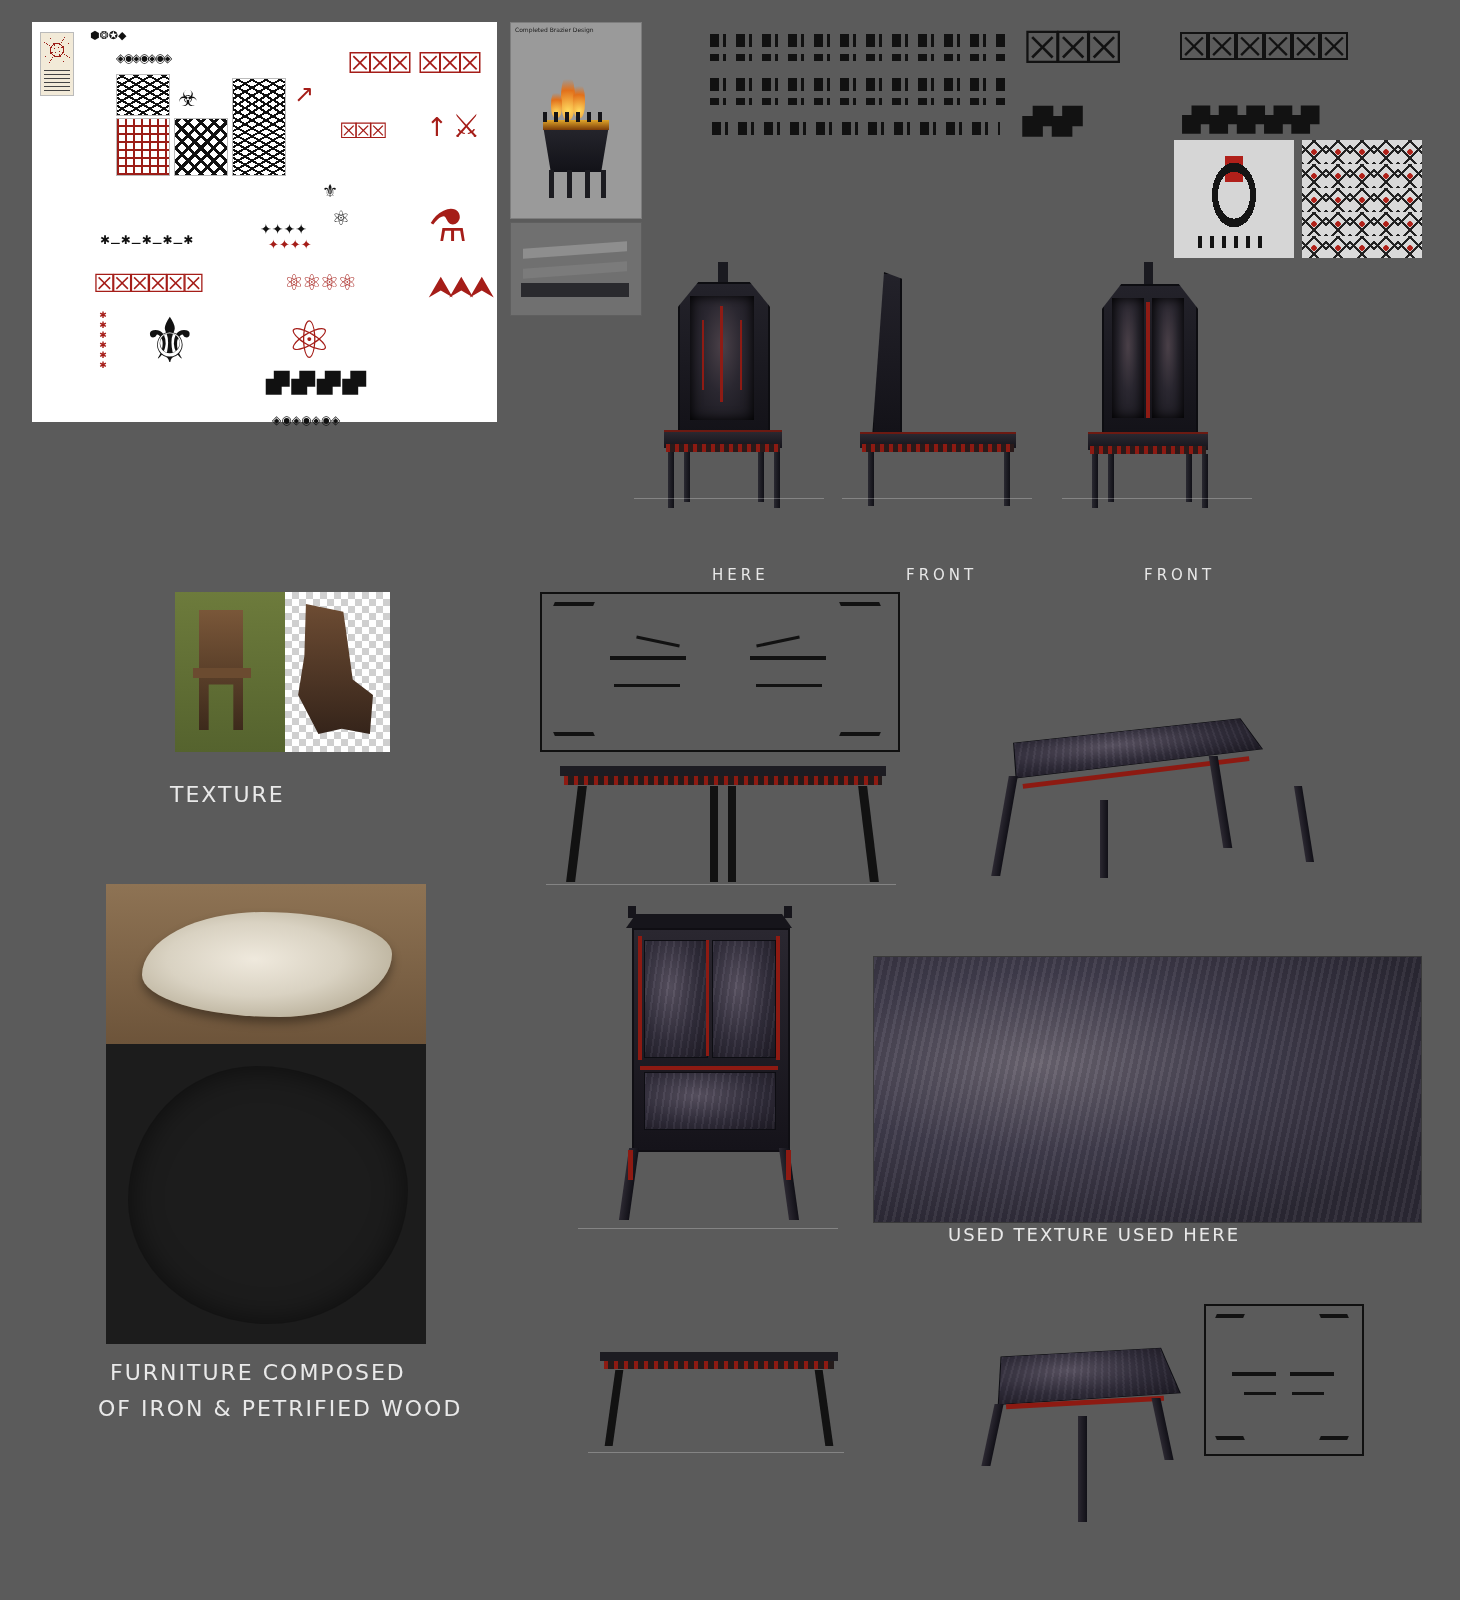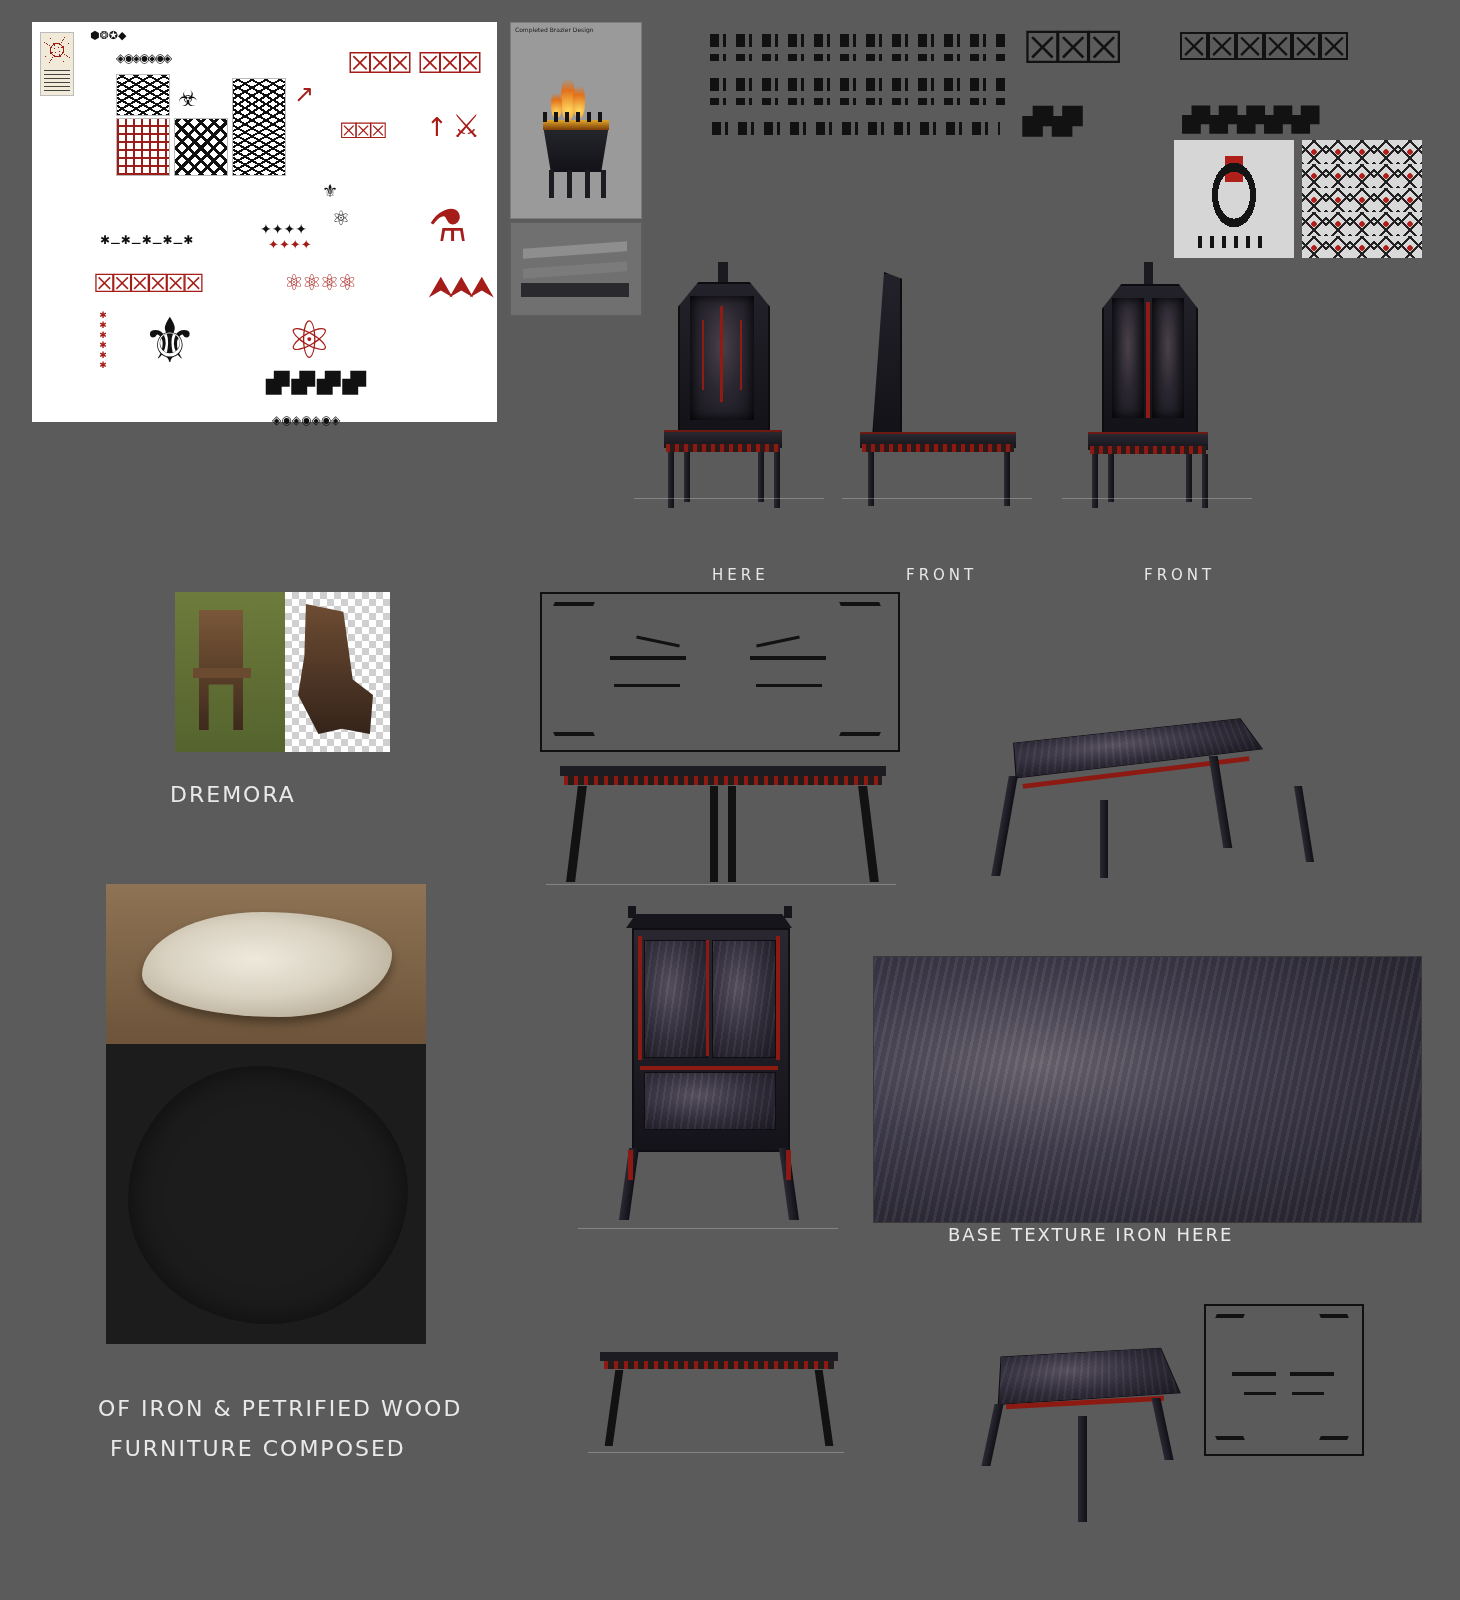--- a/index.html
+++ b/index.html
@@ -395,7 +395,7 @@
          clip-path: polygon(14% 0, 62% 6%, 74% 58%, 100% 70%, 96% 100%, 60% 96%, 30% 100%, 4% 70%, 12% 40%);"></div>
   </div>
 
-  <div class="handnote" style="left:170px; top:782px;">DREMORA</div>
+  <div class="handnote" style="left:170px; top:782px;">TEXTURE</div>
 
   <div class="photo" id="ref-petrified-top">
     <div id="petrified-slab-1"></div>

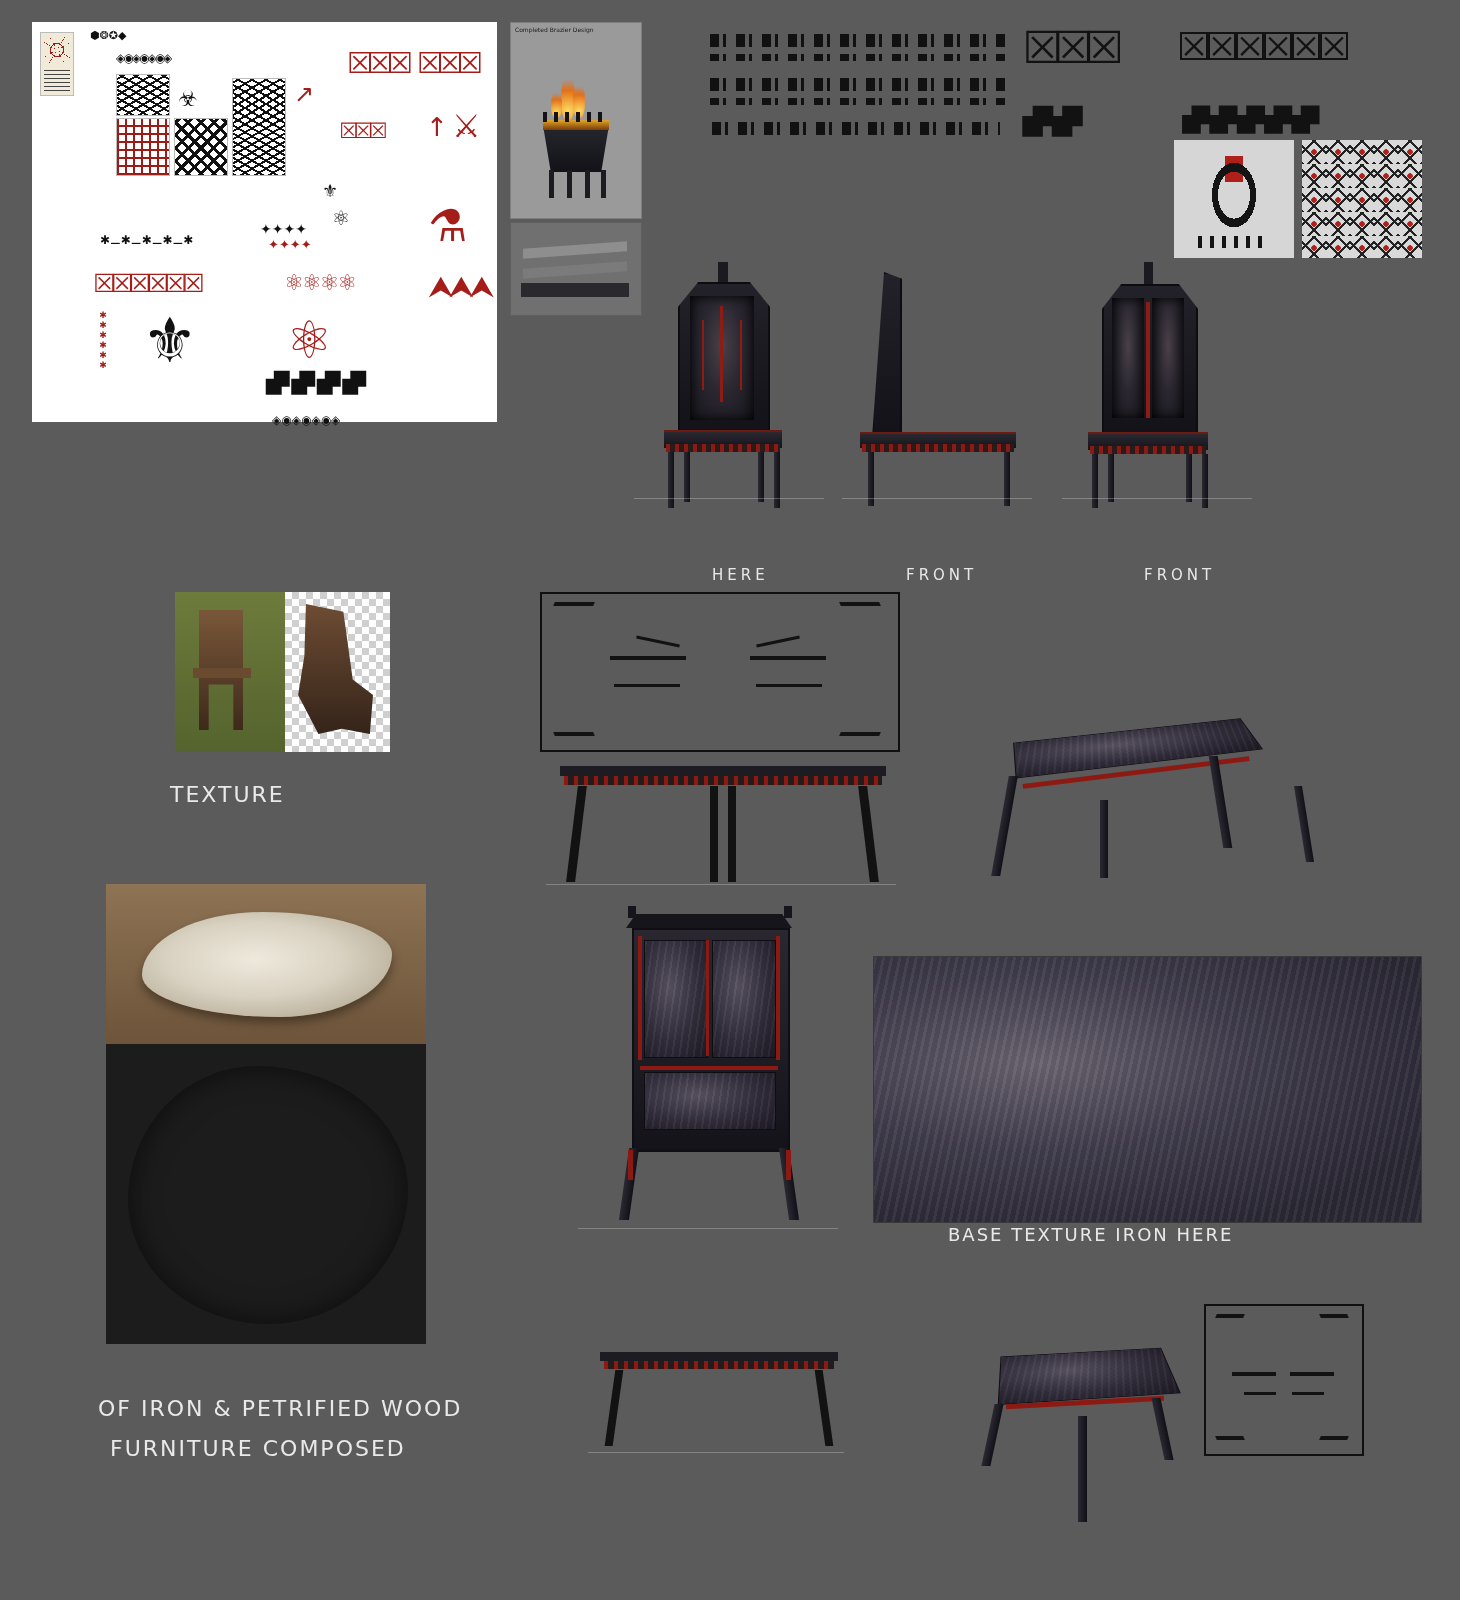--- a/index.html
+++ b/index.html
@@ -461,7 +461,7 @@
   <div class="floorline" style="left:578px; top:1228px; width:260px;"></div>
 
   <div class="abs" id="base-texture"></div>
-  <div class="handnote small" style="left:948px; top:1224px;">BASE TEXTURE  IRON HERE</div>
+  <div class="handnote small" style="left:948px; top:1224px;">USED TEXTURE  USED HERE</div>
 
   <div class="lineart" style="left:600px; top:1352px; width:240px; height:110px;">
     <div class="la-line" style="left:0; top:0; width:238px; height:9px; background:#1d1c22;"></div>

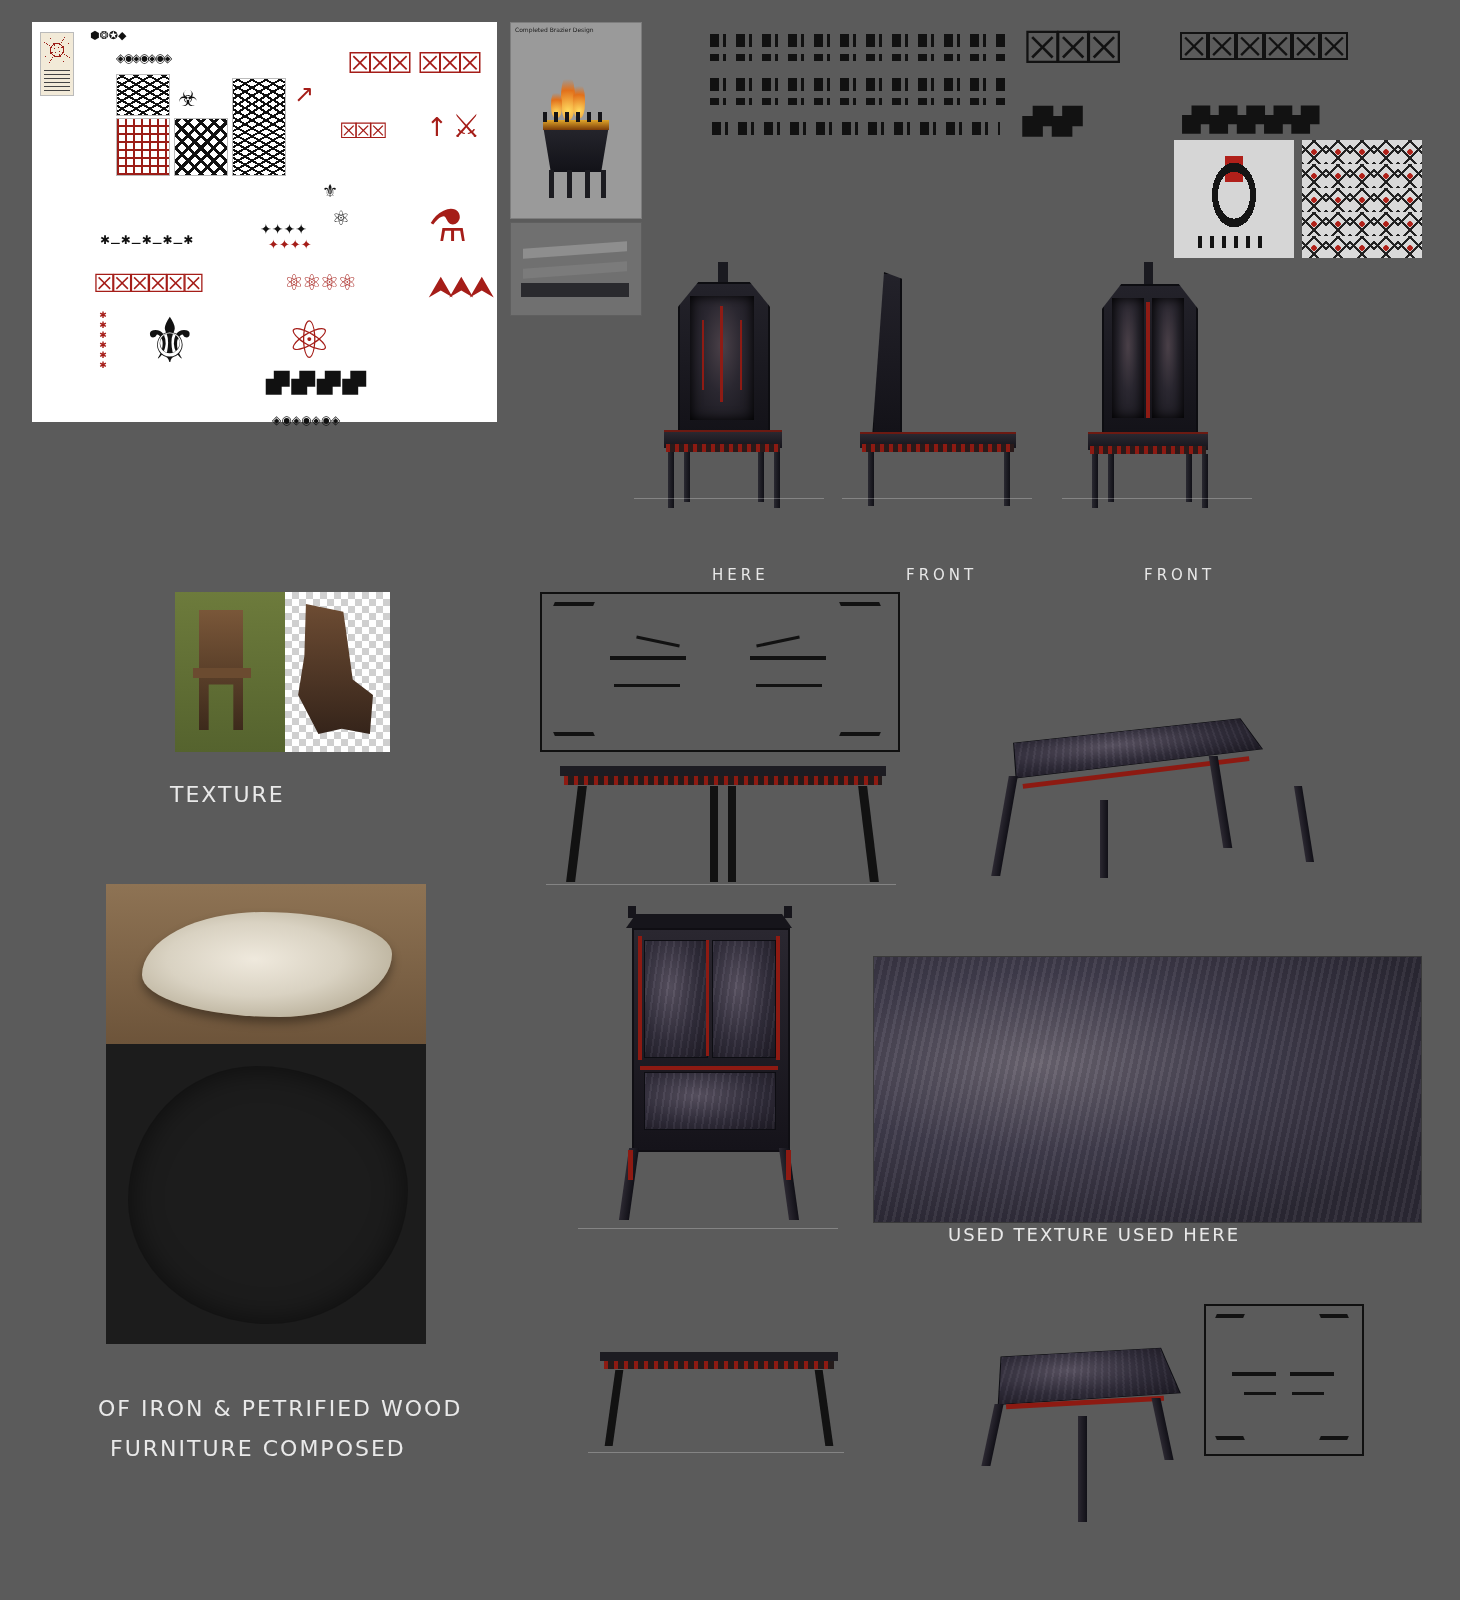--- a/index.html
+++ b/index.html
@@ -405,7 +405,7 @@
     <div id="petrified-slab-2"></div>
   </div>
 
-  <div class="handnote" style="left:110px; top:1436px;">FURNITURE COMPOSED</div>
+  <div class="handnote" style="left:110px; top:1360px;">FURNITURE COMPOSED</div>
   <div class="handnote" style="left:98px; top:1396px;">OF IRON &amp; PETRIFIED WOOD</div>
 
   <div class="lineart" style="left:540px; top:592px; width:360px; height:160px;">

